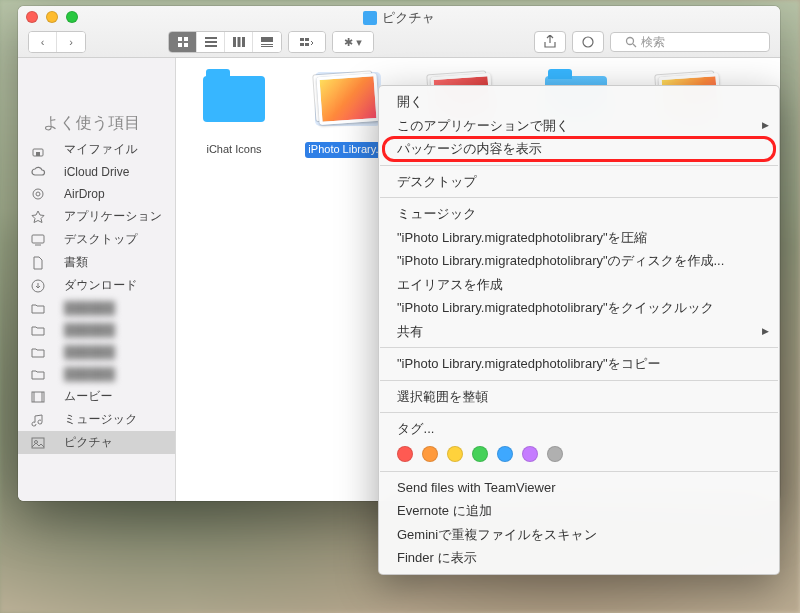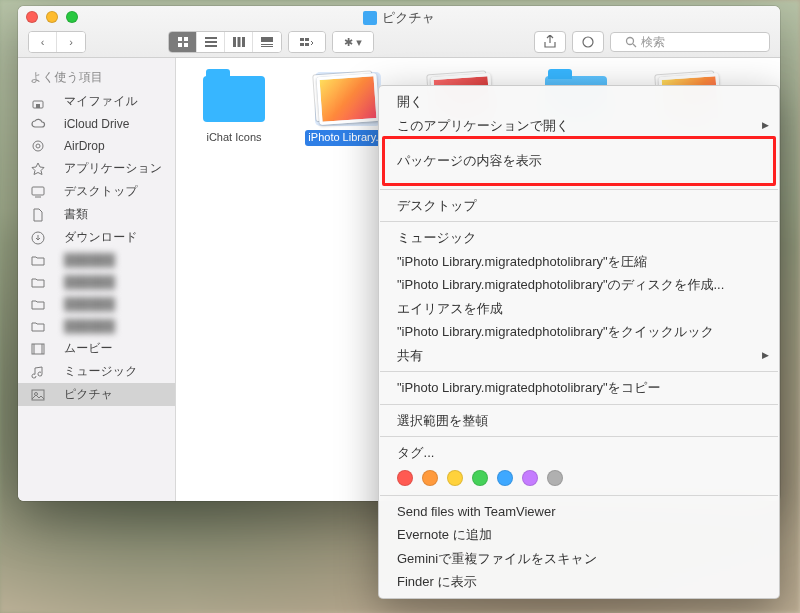--- a/index.html
+++ b/index.html
@@ -25,7 +25,7 @@
 .search { height: 20px; width: 160px; background: #fff; border: 1px solid #c8c8c8; border-radius: 4px; display: flex; align-items: center; padding: 0 14px; gap: 4px; color: #999; font-size: 12px; }
 .body { flex: 1; display: flex; overflow: hidden; }
 .sidebar { width: 158px; background: #f3f2f4; border-right: 1px solid #d8d8d8; padding: 8px 0; overflow-y: auto; font-size: 12px; }
-.sb-header { color: #8a8a8a; font-size: 12px; padding: 3px 12px 4px; font-weight: 500; }
+.sb-header { color: #8a8a8a; font-size: 16px; padding: 3px 25px 4px; font-weight: 500; margin-top: 44px; }
 .sb-item { display: flex; align-items: center; gap: 18px; padding: 3px 12px; color: #444; cursor: default; }
 .sb-item.selected { background: #d3d3d3; }
 .sb-icon { width: 16px; height: 16px; display: flex; align-items: center; justify-content: center; color: #7a7a7a; font-size: 13px; }

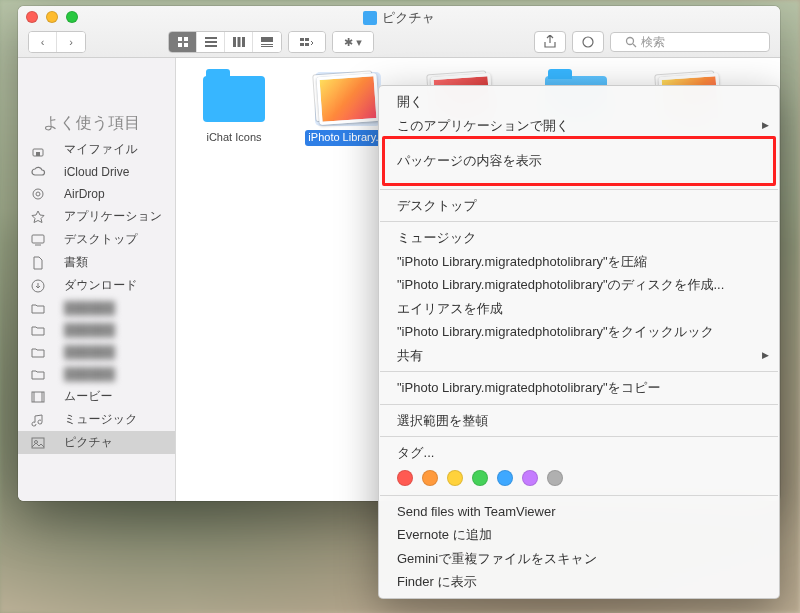--- a/index.html
+++ b/index.html
@@ -31,7 +31,7 @@
 .sb-icon { width: 16px; height: 16px; display: flex; align-items: center; justify-content: center; color: #7a7a7a; font-size: 13px; }
 .sb-item .blur { filter: blur(3px); color: #888; }
 .content { flex: 1; background: #fff; padding: 14px 10px; display: flex; align-items: flex-start; gap: 18px; overflow: hidden; }
-.file { width: 96px; display: flex; flex-direction: column; align-items: center; gap: 4px; }
+.file { width: 96px; display: flex; flex-direction: column; align-items: center; gap: 16px; }
 .file-icon { width: 66px; height: 54px; display: flex; align-items: center; justify-content: center; }
 .folder-ic { width: 62px; height: 46px; background: #37b6ff; border-radius: 4px; position: relative; }
 .folder-ic::before { content: ""; position: absolute; top: -7px; left: 3px; width: 24px; height: 10px; background: #37b6ff; border-radius: 3px 3px 0 0; }

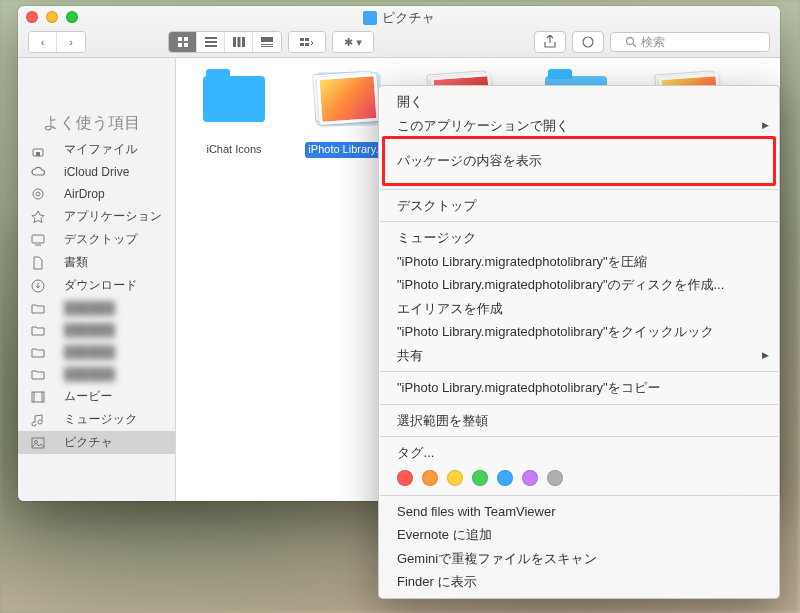--- a/index.html
+++ b/index.html
@@ -45,7 +45,7 @@
 .ctx-item { padding: 2px 18px; display: flex; align-items: center; cursor: default; line-height: 1.5; position: relative; }
 .ctx-item.submenu::after { content: "▶"; position: absolute; right: 10px; font-size: 9px; color: #555; }
 .ctx-sep { height: 1px; background: #d6d6d6; margin: 4px 1px; }
-.ctx-highlight { border: 3px solid #ff2020; border-radius: 2px; margin: -1px 3px; padding: 12px 12px; }
+.ctx-highlight { border: 3px solid #ff2020; border-radius: 12px; margin: -1px 3px; padding: 0 12px; }
 .ctx-tags { display: flex; gap: 9px; padding: 5px 18px; }
 .tag-dot { width: 16px; height: 16px; border-radius: 50%; border: .5px solid rgba(0,0,0,.12); }
 svg { display: block; }

